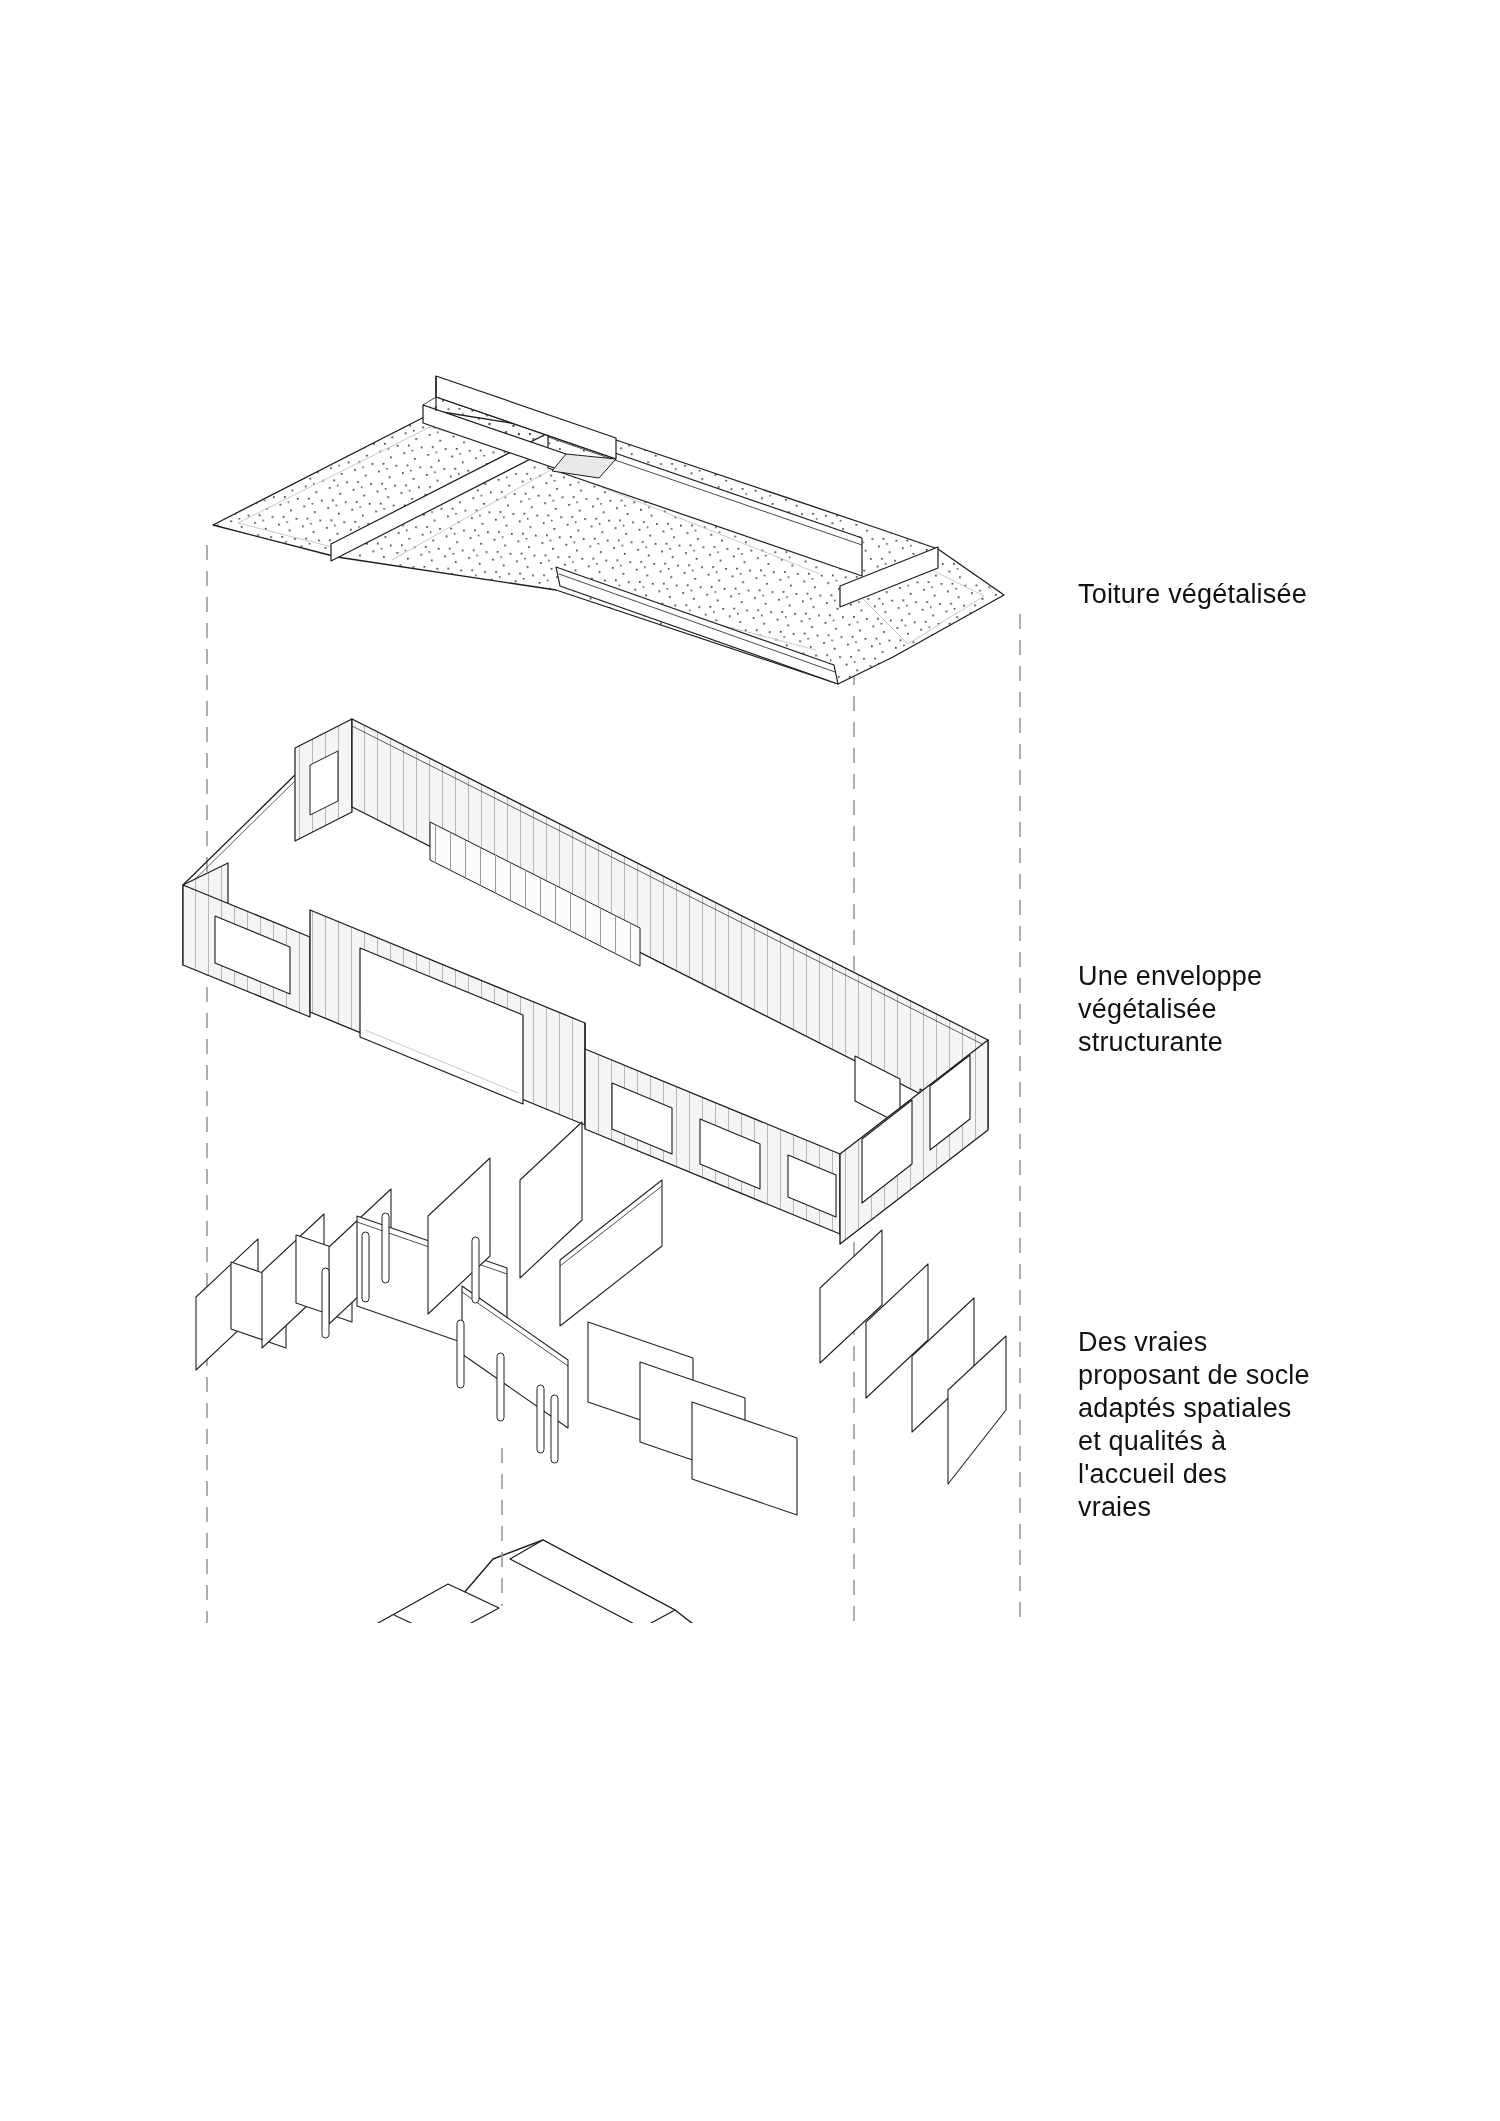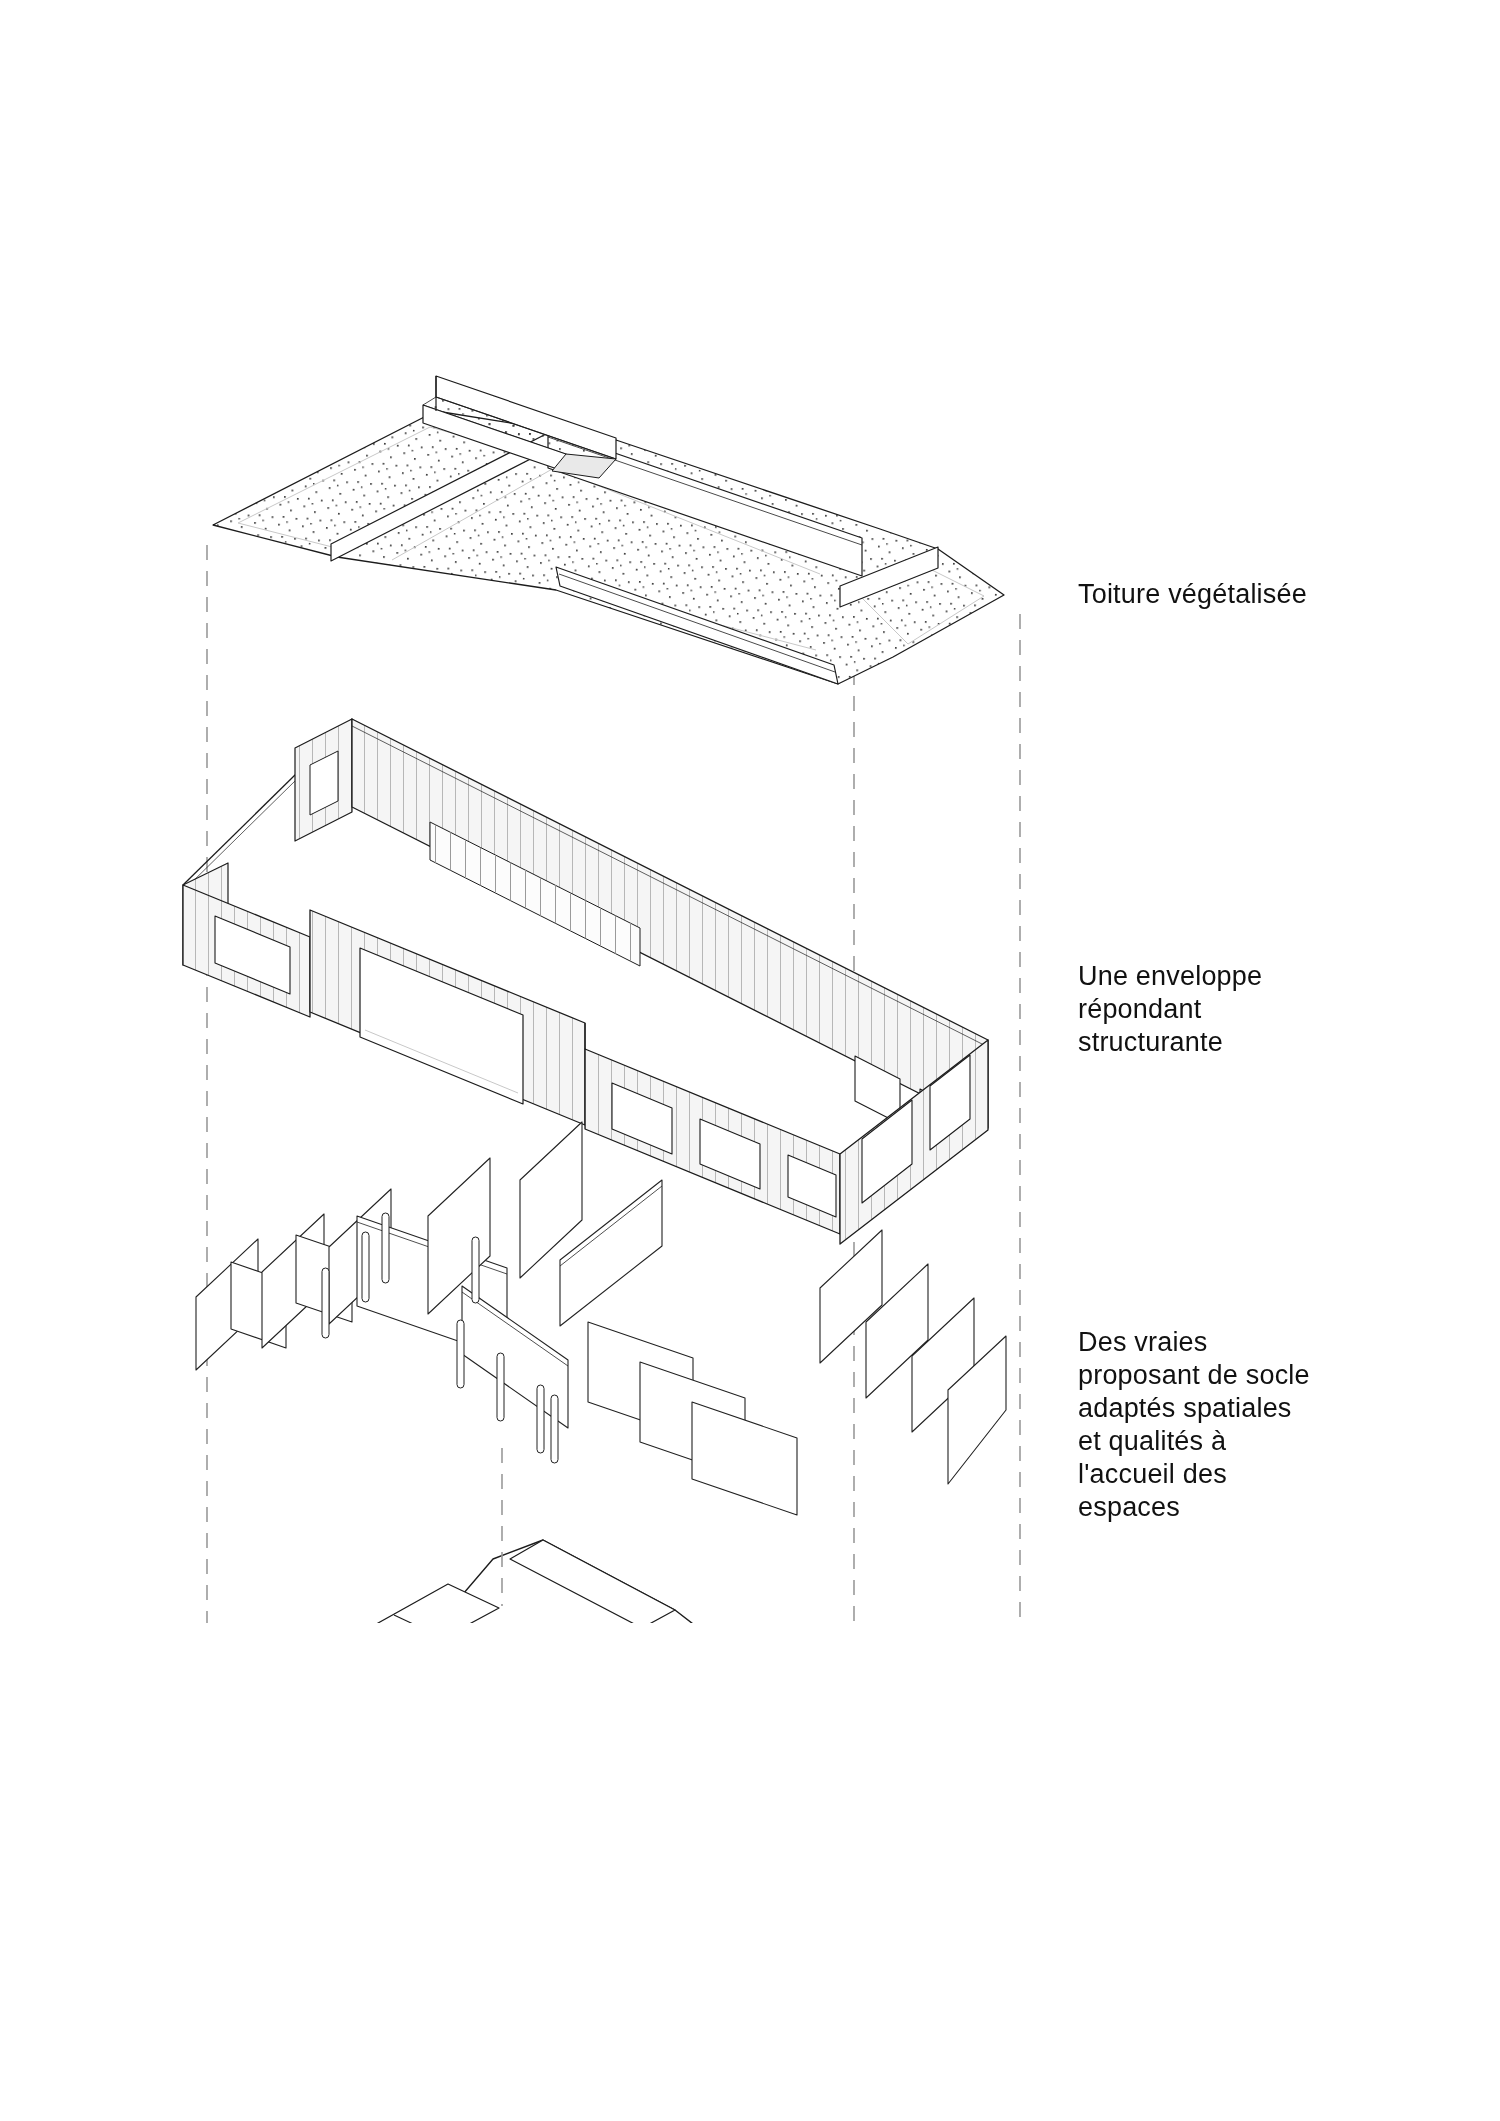--- a/index.html
+++ b/index.html
@@ -154,7 +154,7 @@
 
 <div class="label" style="top:960px">
   <span>Une enveloppe</span>
-  <span>répondant</span>
+  <span>végétalisée</span>
   <span>structurante</span>
 </div>
 

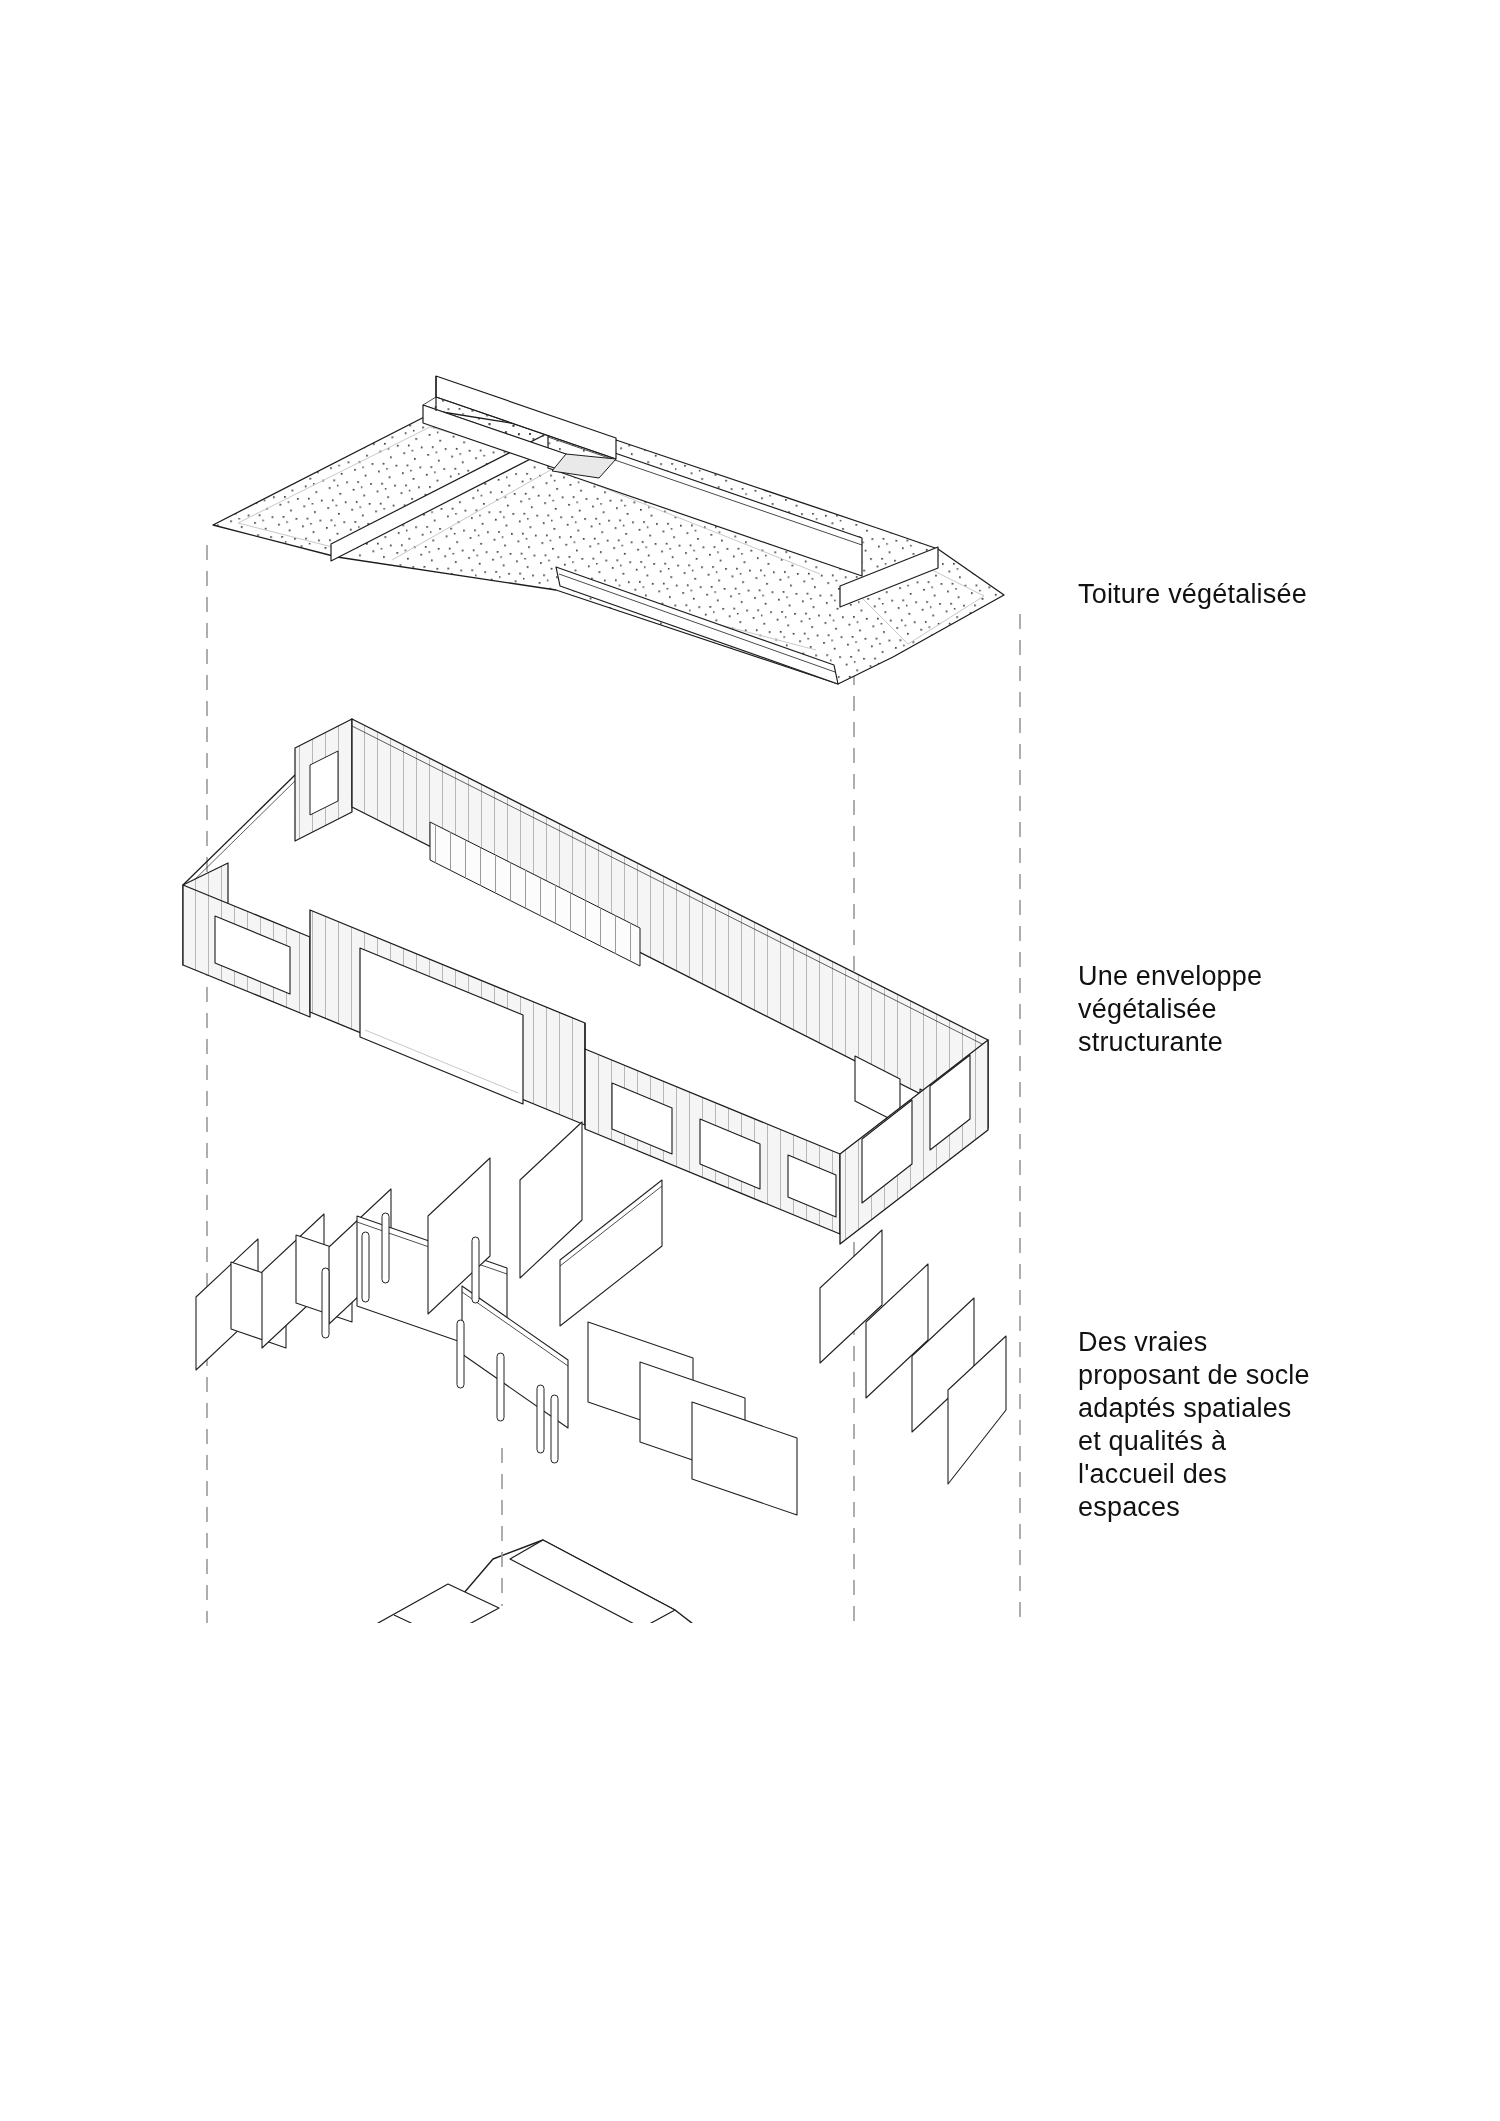--- a/index.html
+++ b/index.html
@@ -164,7 +164,7 @@
   <span>adaptés spatiales</span>
   <span>et qualités à</span>
   <span>l'accueil des</span>
-  <span>espaces</span>
+  <span>vraies</span>
 </div>
 
 

